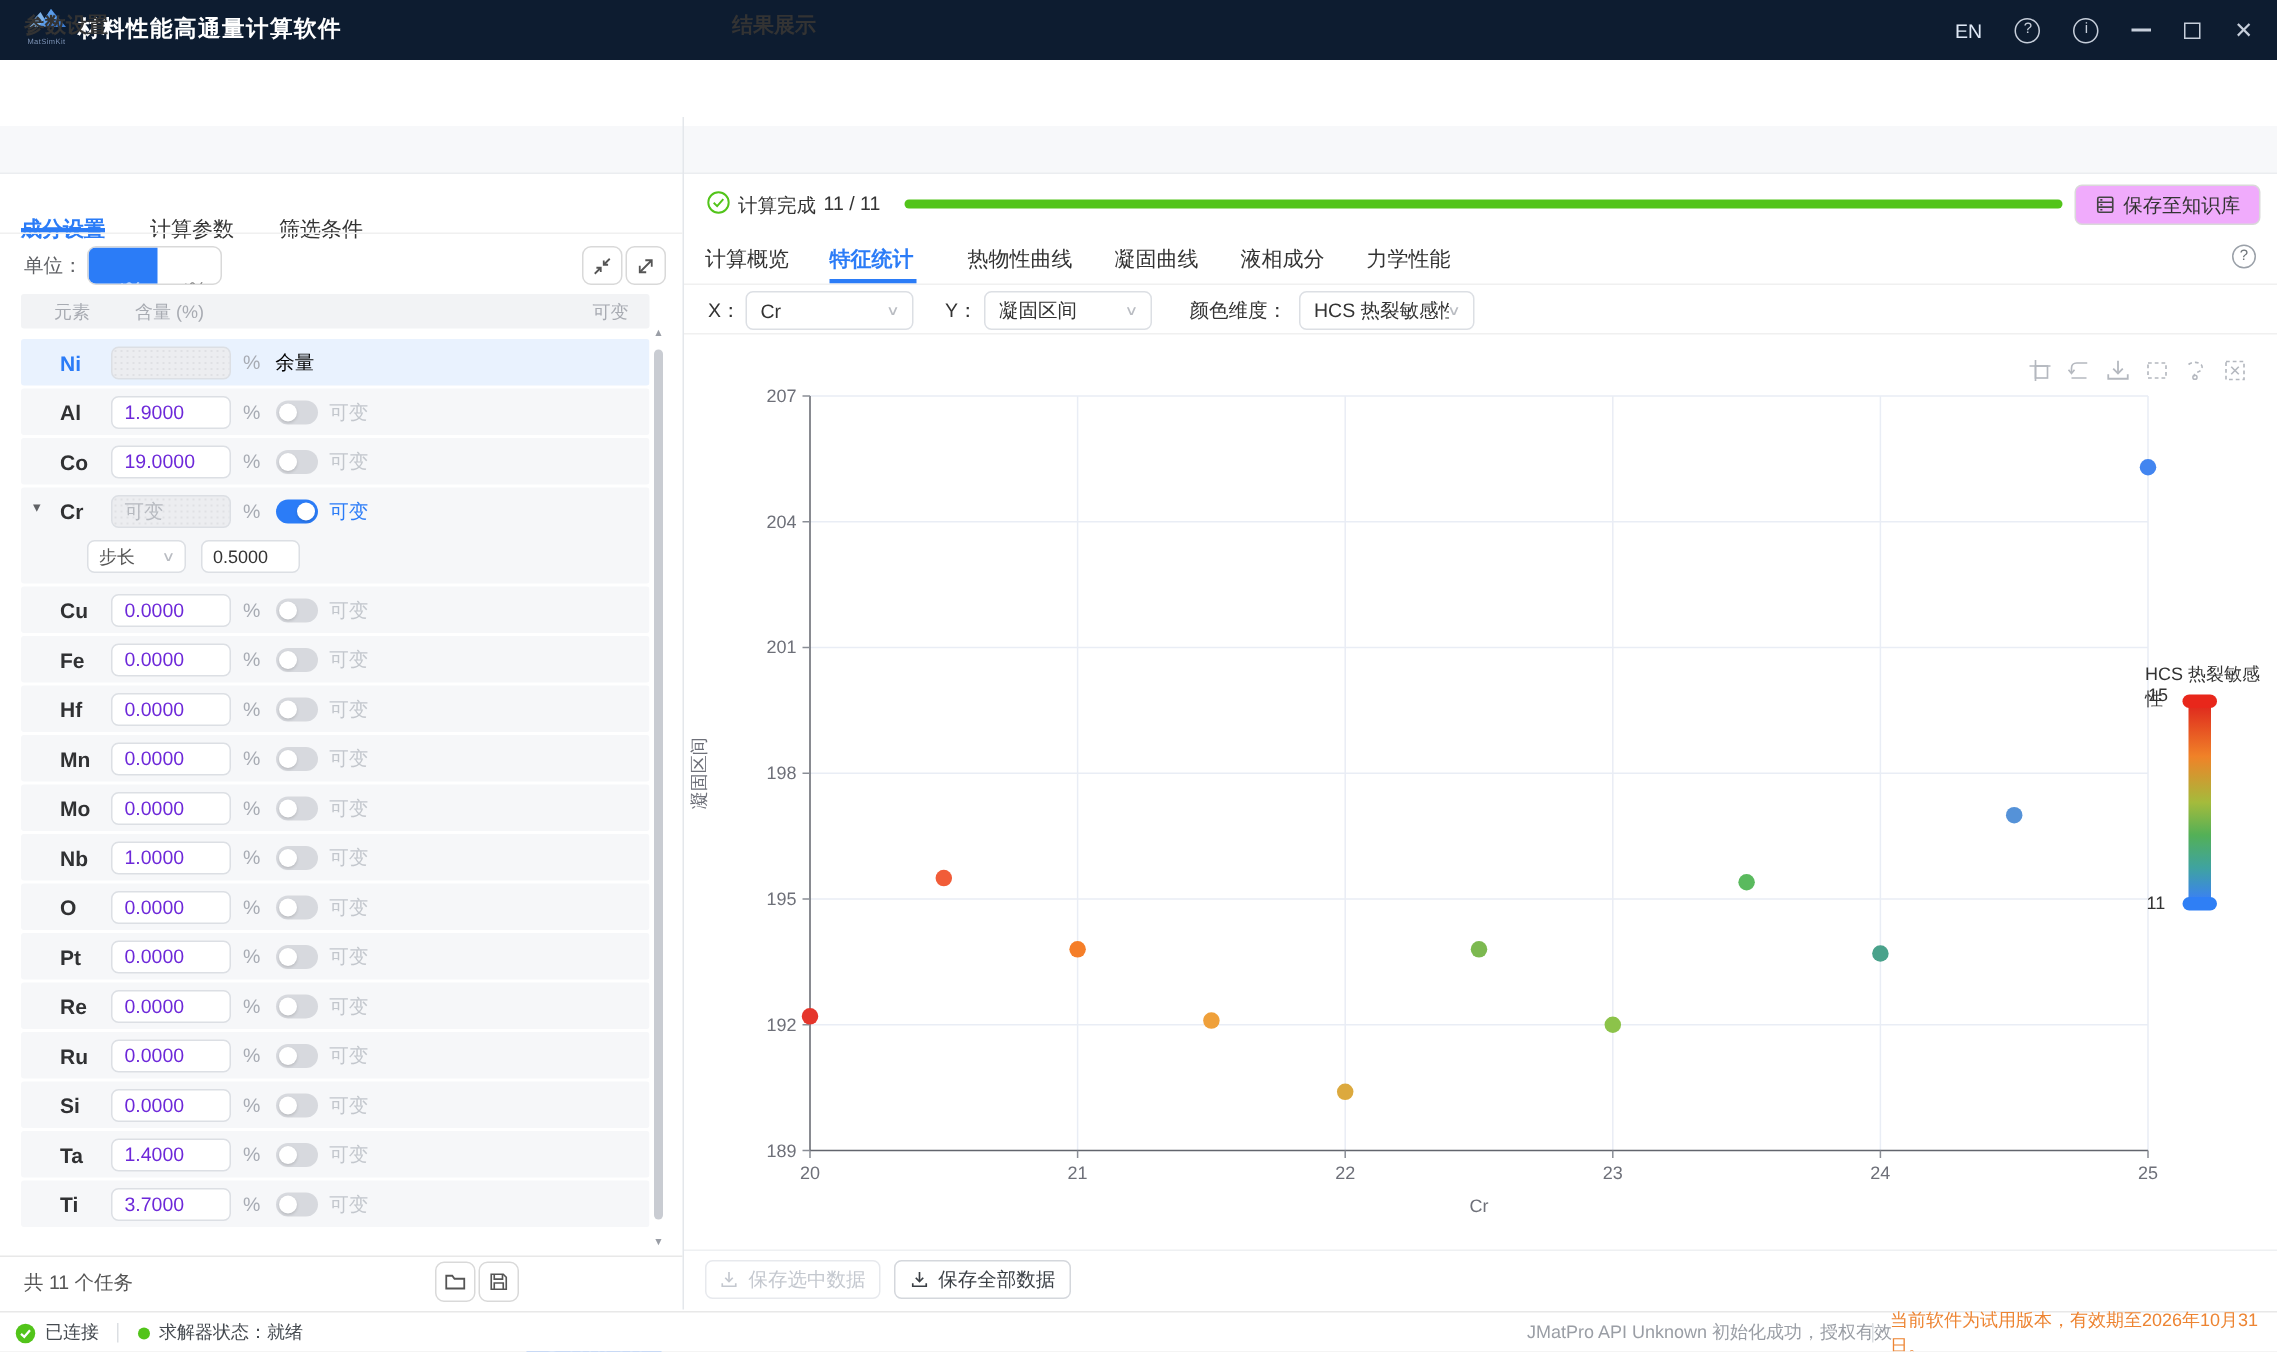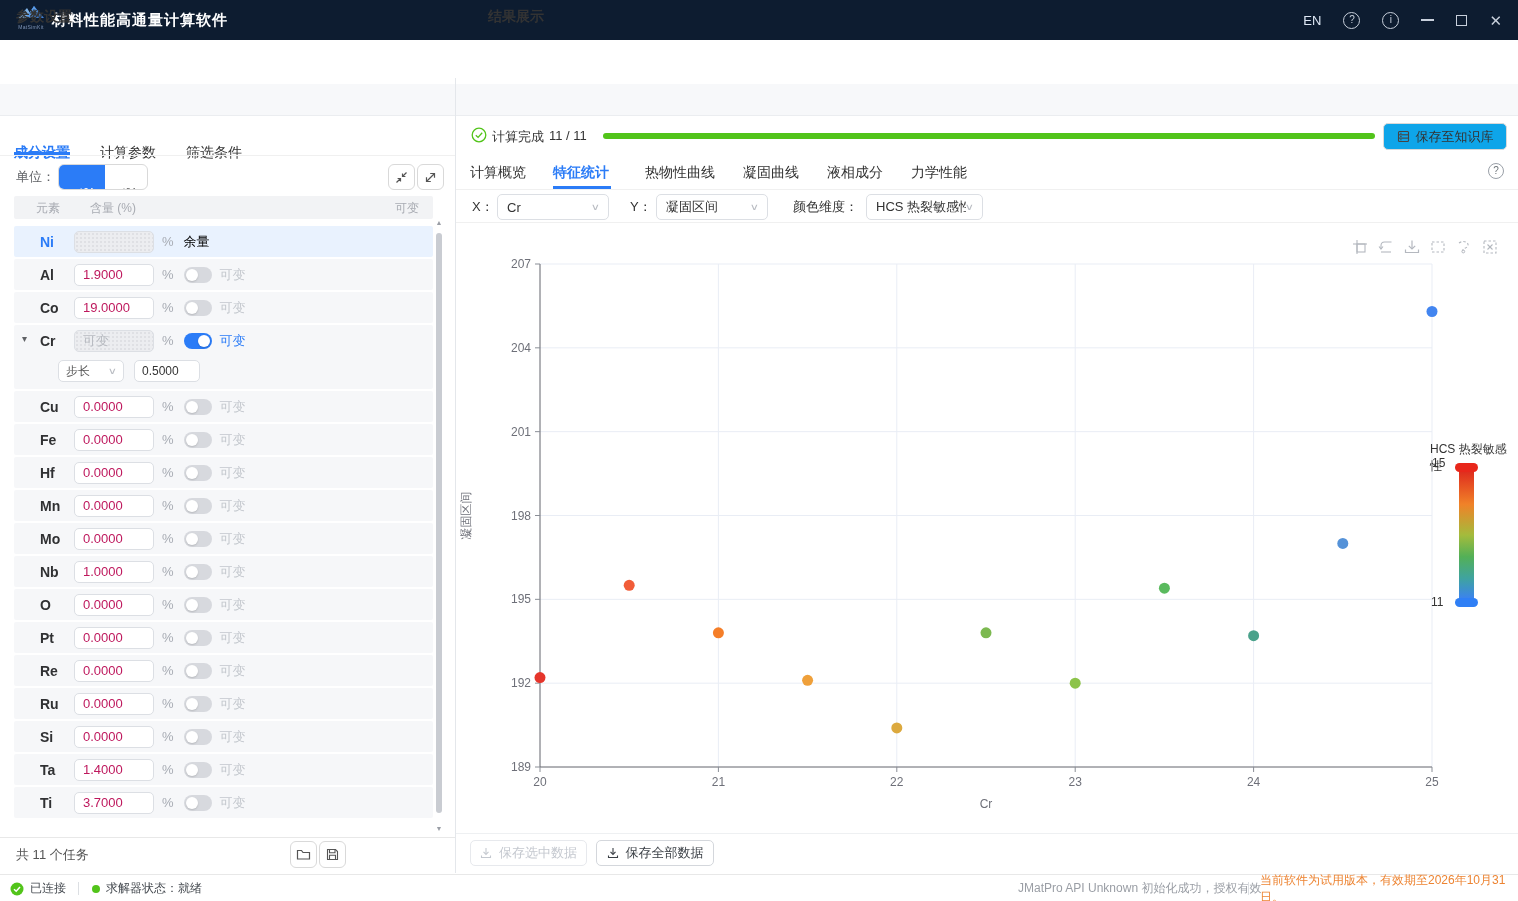--- a/index.html
+++ b/index.html
@@ -89,7 +89,7 @@
   #prog-label { position:absolute; left:492px; top:128px; font-size:13px; color:#333; }
   #prog-count { position:absolute; left:549px; top:128px; font-size:13px; color:#333; }
   #prog-bar { position:absolute; left:603px; top:133px; width:772px; height:6px; border-radius:3px; background:#52c41a; }
-  #save-kb-btn { position:absolute; left:1383px; top:123px; width:124px; height:27px; border:1px solid #d9d9d9; border-radius:5px; background:#0ea5e9; display:flex; align-items:center; justify-content:center; gap:6px; font-size:13px; color:#333; }
+  #save-kb-btn { position:absolute; left:1383px; top:123px; width:124px; height:27px; border:1px solid #d9d9d9; border-radius:5px; background:#f0abfc; display:flex; align-items:center; justify-content:center; gap:6px; font-size:13px; color:#333; }
 
   .rtab { position:absolute; top:155px; height:34px; line-height:34px; font-size:14px; color:#333; }
   .rtab.active { color:#2b7cf7; font-weight:bold; }

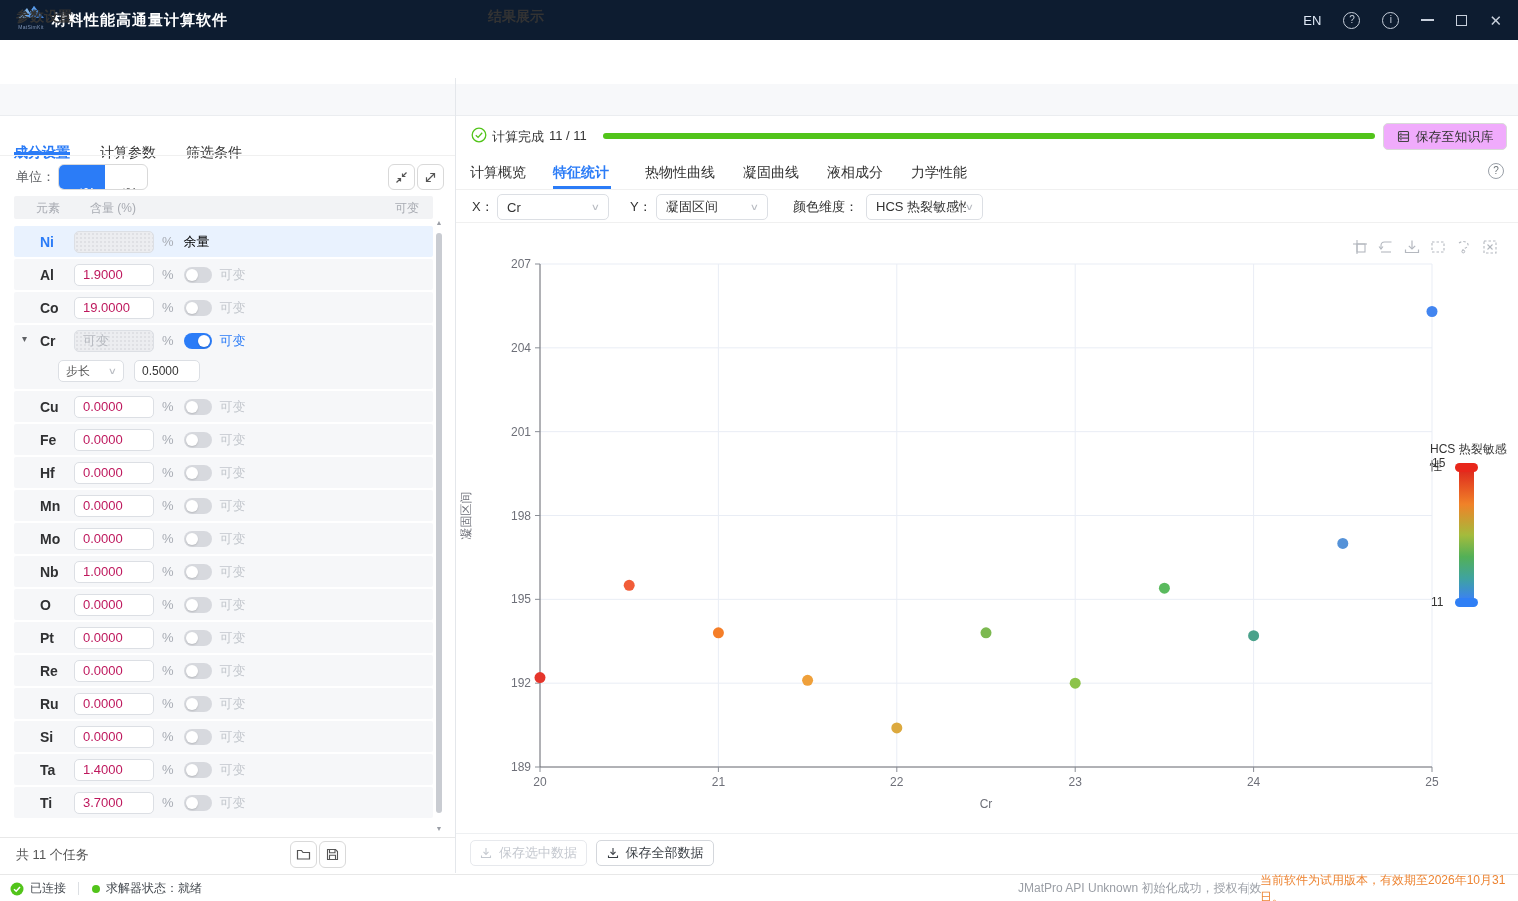--- a/index.html
+++ b/index.html
@@ -55,7 +55,7 @@
   .caret { position:absolute; left:8px; top:8px; font-size:10px; color:#606266; }
   .el-sym { margin-left:26px; width:34px; font-size:14px; font-weight:bold; color:#303133; }
   .el-sym.blue { color:#2b7cf7; }
-  .el-input { width:80px; height:22px; border:1px solid #dcdfe4; border-radius:5px; padding:0 8px; font-size:13px; color:#be185d; background:#fff; font-family:inherit; }
+  .el-input { width:80px; height:22px; border:1px solid #dcdfe4; border-radius:5px; padding:0 8px; font-size:13px; color:#6d28d9; background:#fff; font-family:inherit; }
   .el-input.dis { background-color:#ecedf0; background-image:radial-gradient(#dfe0e4 1px, transparent 1px); background-size:4px 4px; color:#b7bac0; }
   .el-input.dis::placeholder { color:#b7bac0; }
   .pct { margin-left:8px; color:#a7abb3; font-size:13px; }

